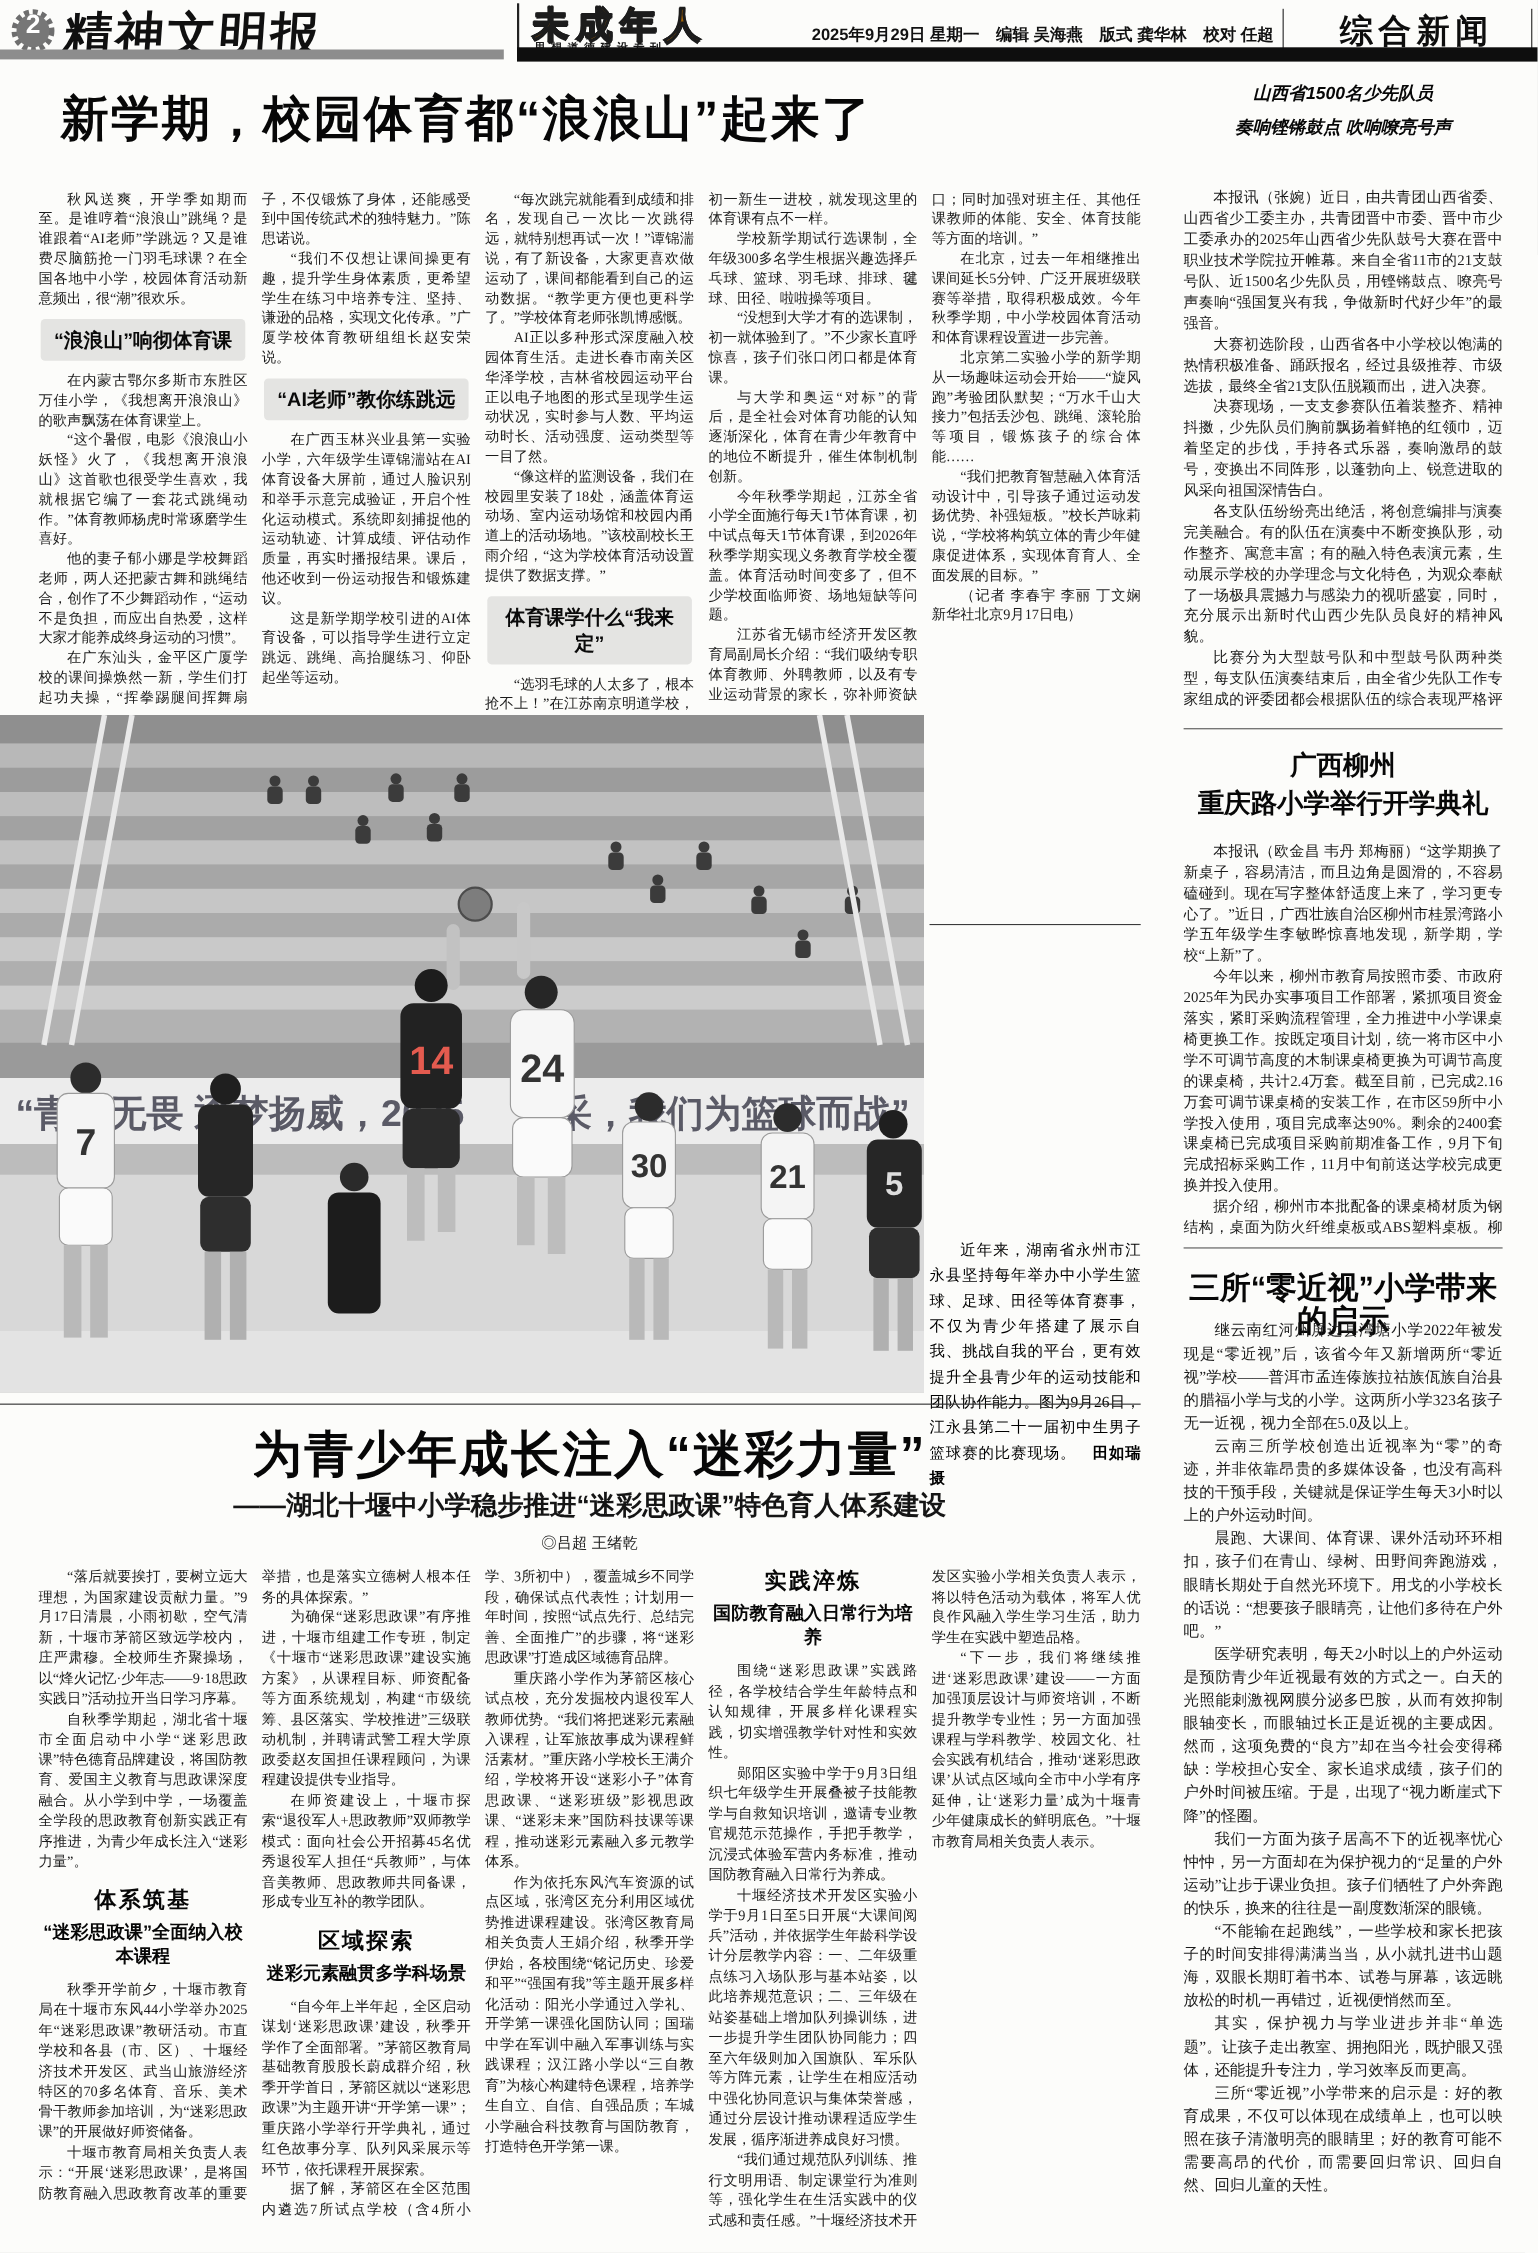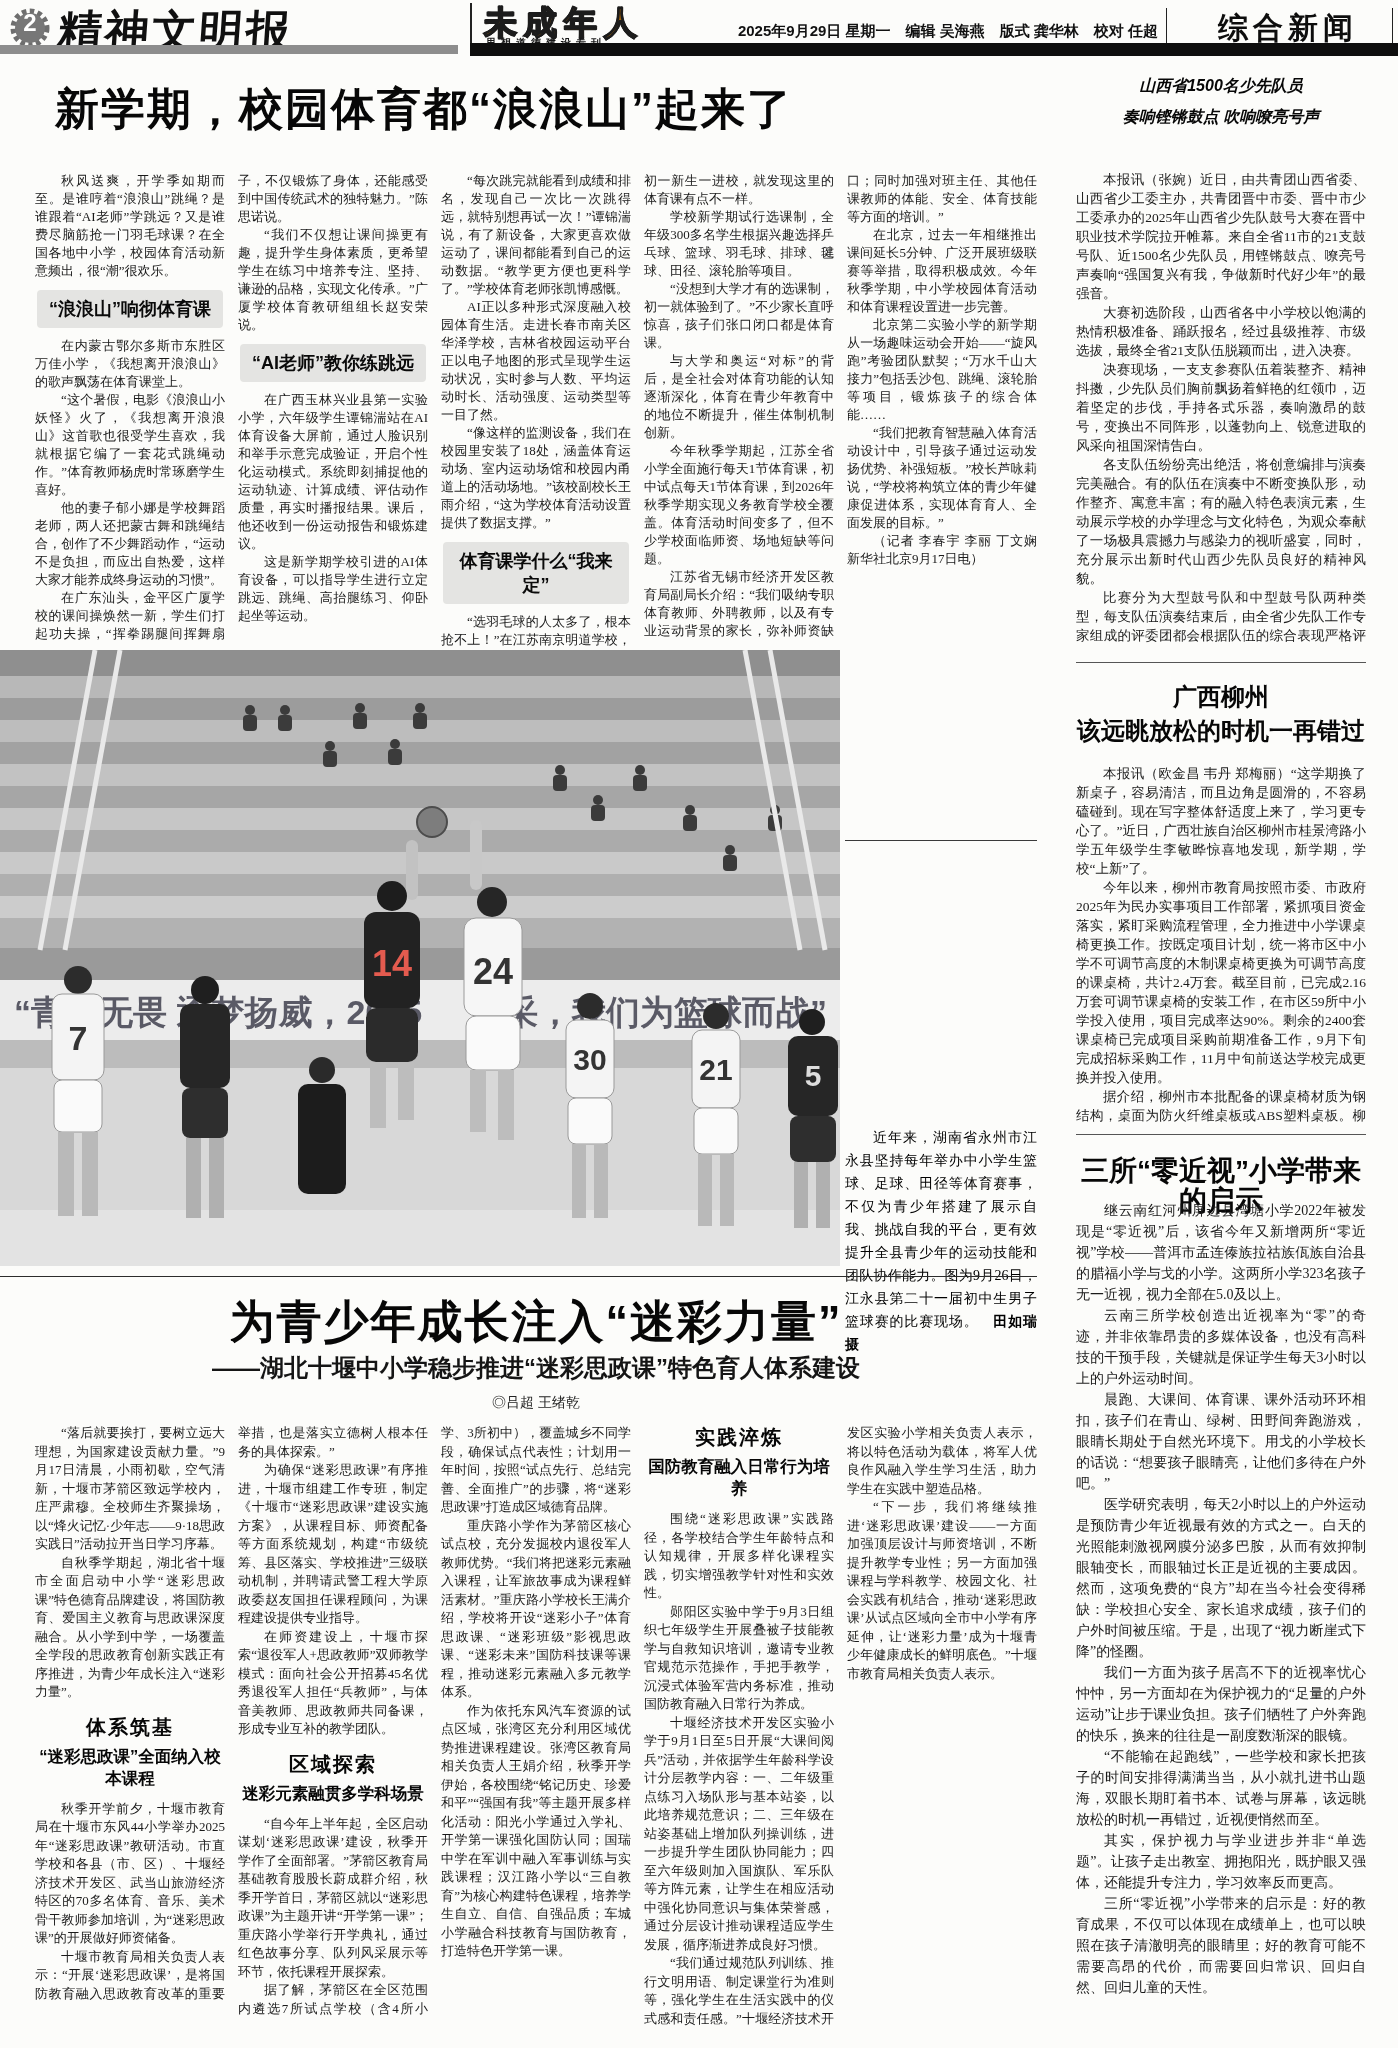--- a/index.html
+++ b/index.html
@@ -108,7 +108,7 @@
       <p class="para">“像这样的监测设备，我们在校园里安装了18处，涵盖体育运动场、室内运动场馆和校园内甬道上的活动场地。”该校副校长王雨介绍，“这为学校体育活动设置提供了数据支撑。”</p>
       <div class="flow-subhead">体育课学什么“我来定”</div>
       <p class="para">“选羽毛球的人太多了，根本抢不上！”在江苏南京明道学校，初一新生一进校，就发现这里的体育课有点不一样。</p>
-      <p class="para">学校新学期试行选课制，全年级300多名学生根据兴趣选择乒乓球、篮球、羽毛球、排球、毽球、田径、滚轮胎等项目。</p>
+      <p class="para">学校新学期试行选课制，全年级300多名学生根据兴趣选择乒乓球、篮球、羽毛球、排球、毽球、田径、啦啦操等项目。</p>
       <p class="para">“没想到大学才有的选课制，初一就体验到了。”不少家长直呼惊喜，孩子们张口闭口都是体育课。</p>
       <p class="para">与大学和奥运“对标”的背后，是全社会对体育功能的认知逐渐深化，体育在青少年教育中的地位不断提升，催生体制机制创新。</p>
       <p class="para">今年秋季学期起，江苏全省小学全面施行每天1节体育课，初中试点每天1节体育课，到2026年秋季学期实现义务教育学校全覆盖。体育活动时间变多了，但不少学校面临师资、场地短缺等问题。</p>

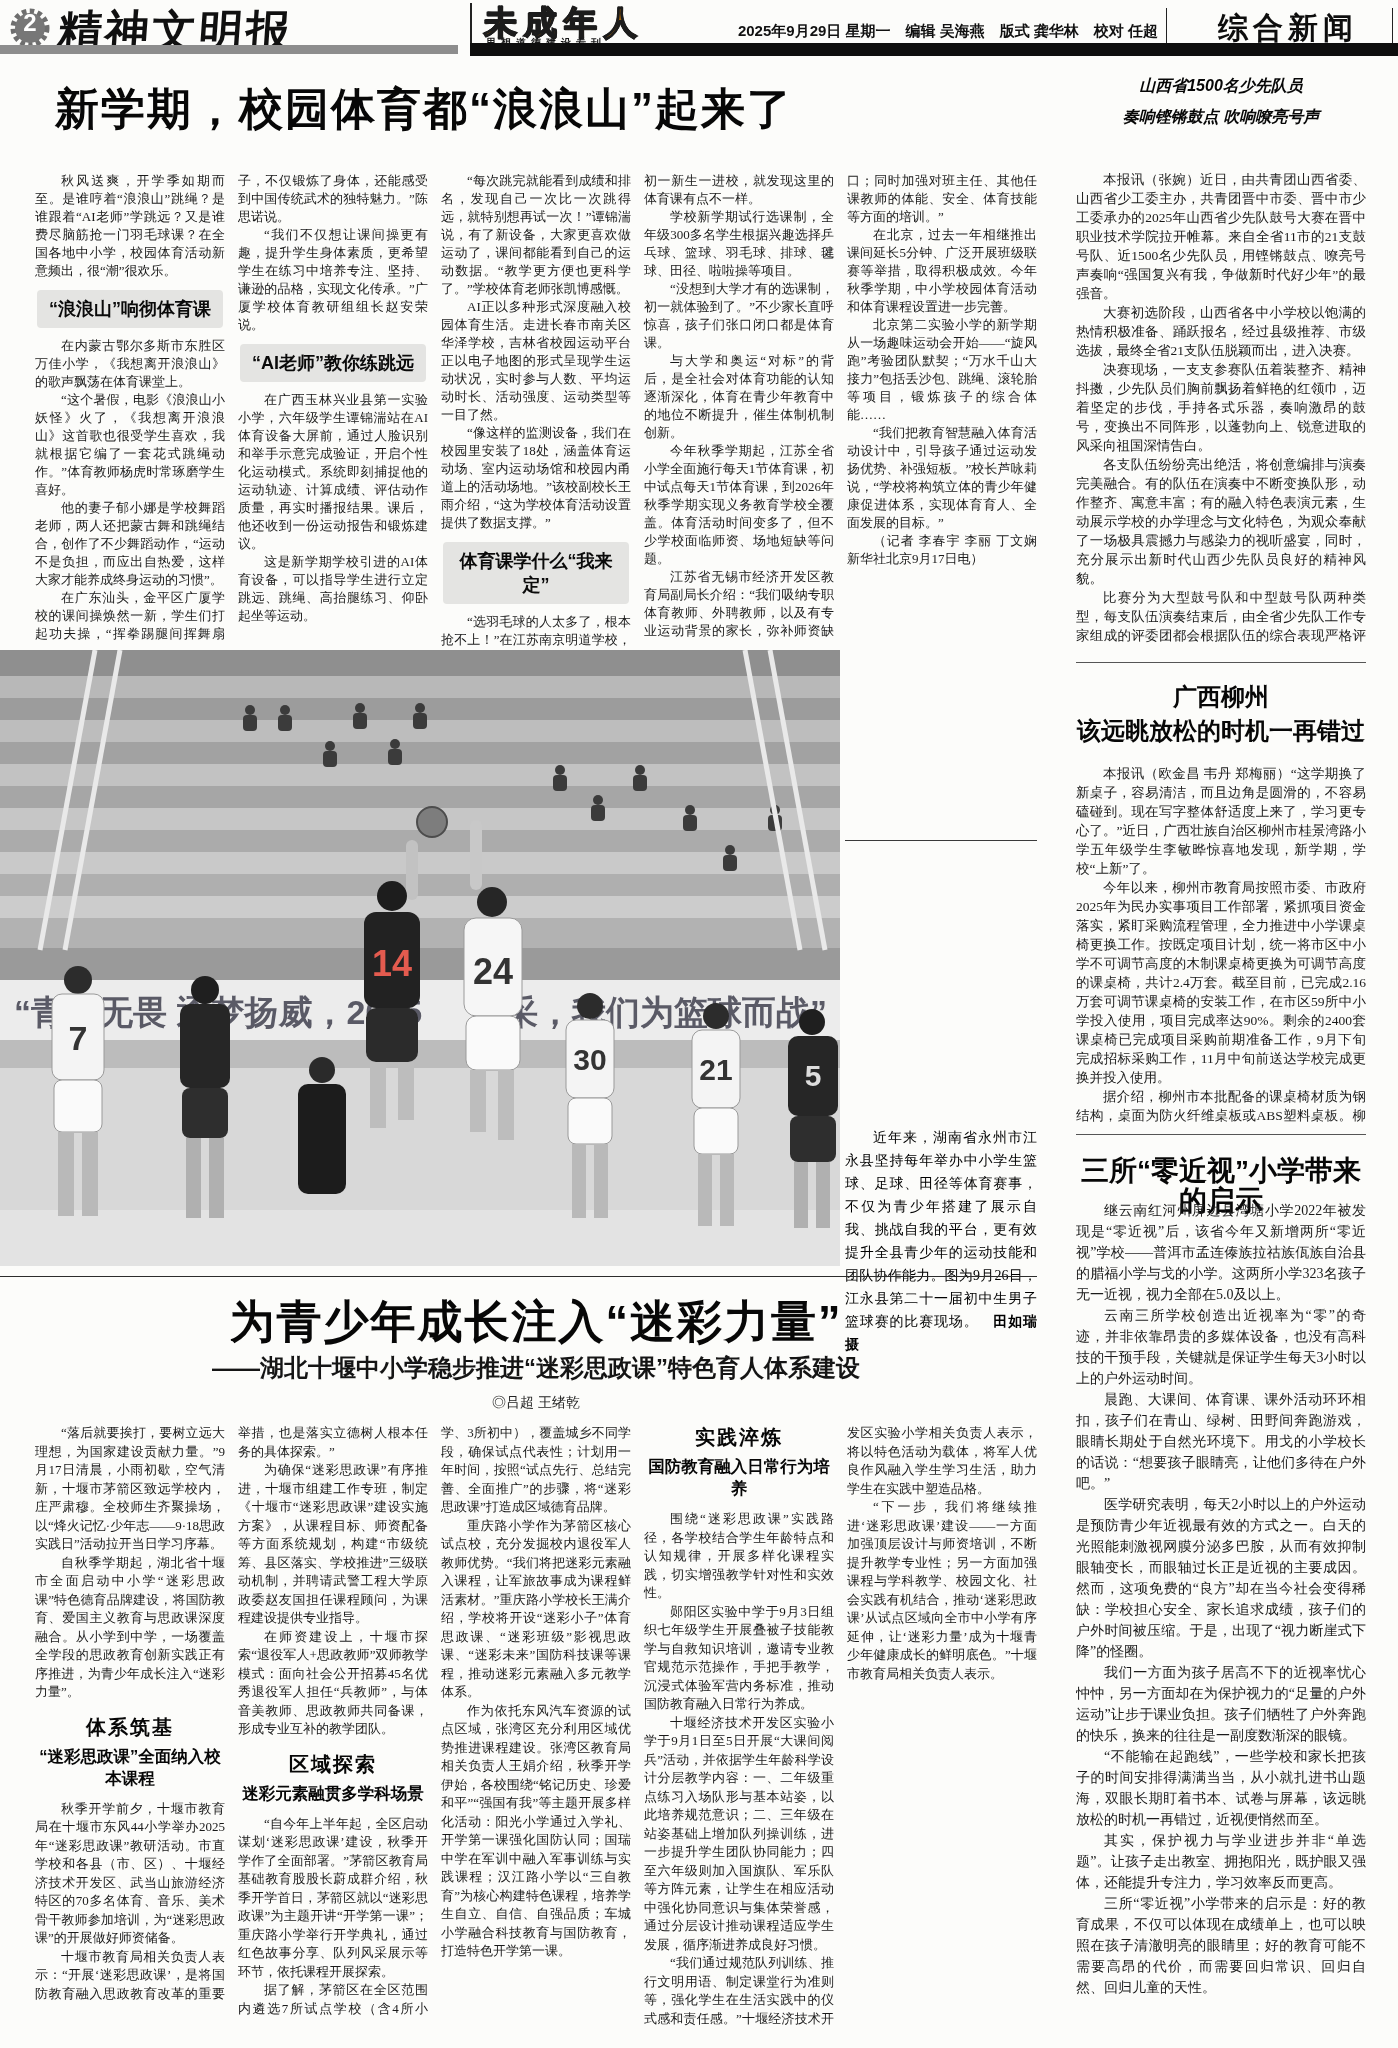--- a/index.html
+++ b/index.html
@@ -315,7 +315,7 @@
 
   <div class="abs sb sb-head sb2-head">
     <div>广西柳州</div>
-    <div>该远眺放松的时机一再错过</div>
+    <div>重庆路小学举行开学典礼</div>
   </div>
   <div class="abs sb flow sb-body sb2-body" style="column-count:1;">
       <p class="para">本报讯（欧金昌 韦丹 郑梅丽）“这学期换了新桌子，容易清洁，而且边角是圆滑的，不容易磕碰到。现在写字整体舒适度上来了，学习更专心了。”近日，广西壮族自治区柳州市桂景湾路小学五年级学生李敏晔惊喜地发现，新学期，学校“上新”了。</p>

